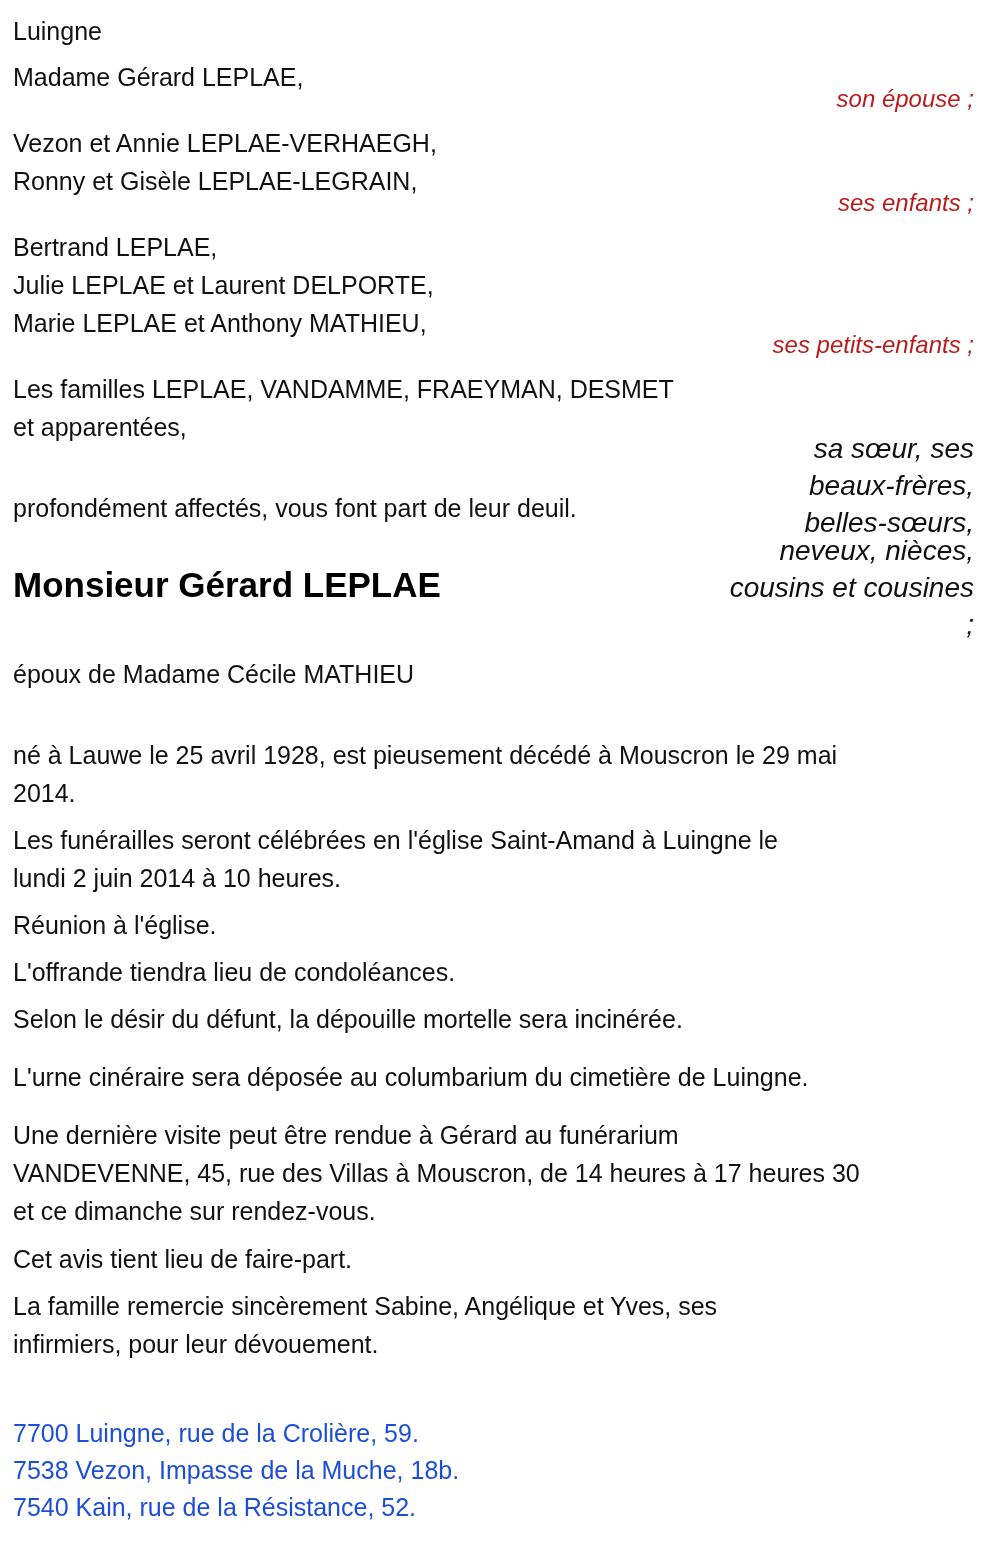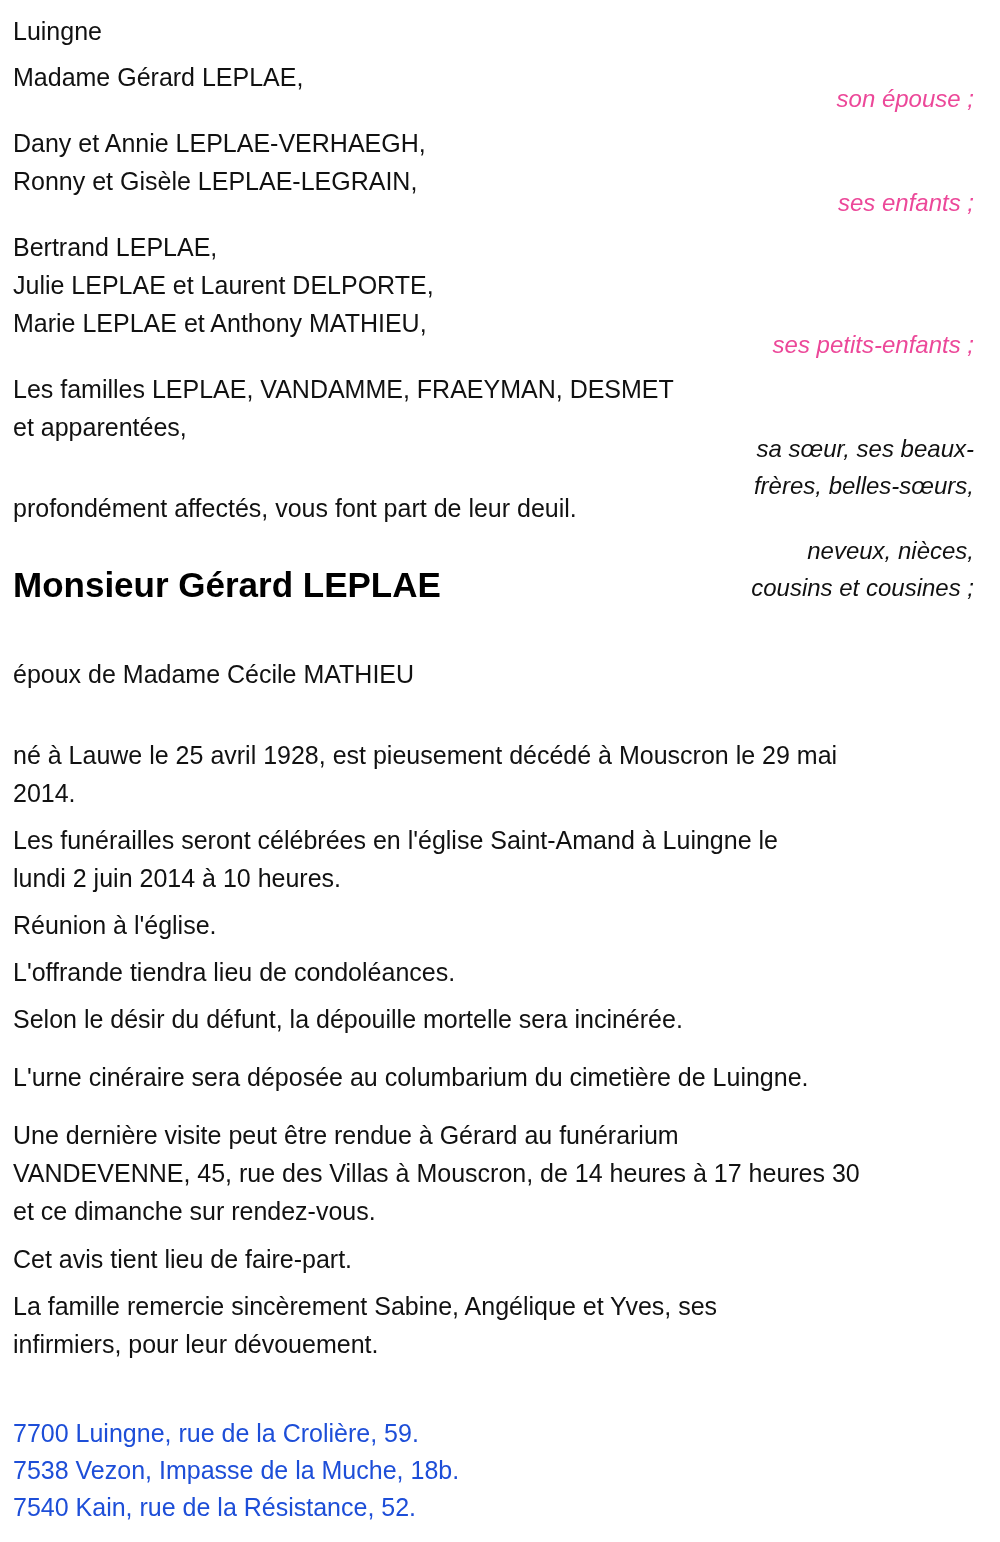--- a/index.html
+++ b/index.html
@@ -41,7 +41,7 @@
     font-style: italic;
     font-size: 24px;
     line-height: 38px;
-    color: #ec4899;
+    color: #b91c1c;
     white-space: pre;
   }
   .rel-wrap {

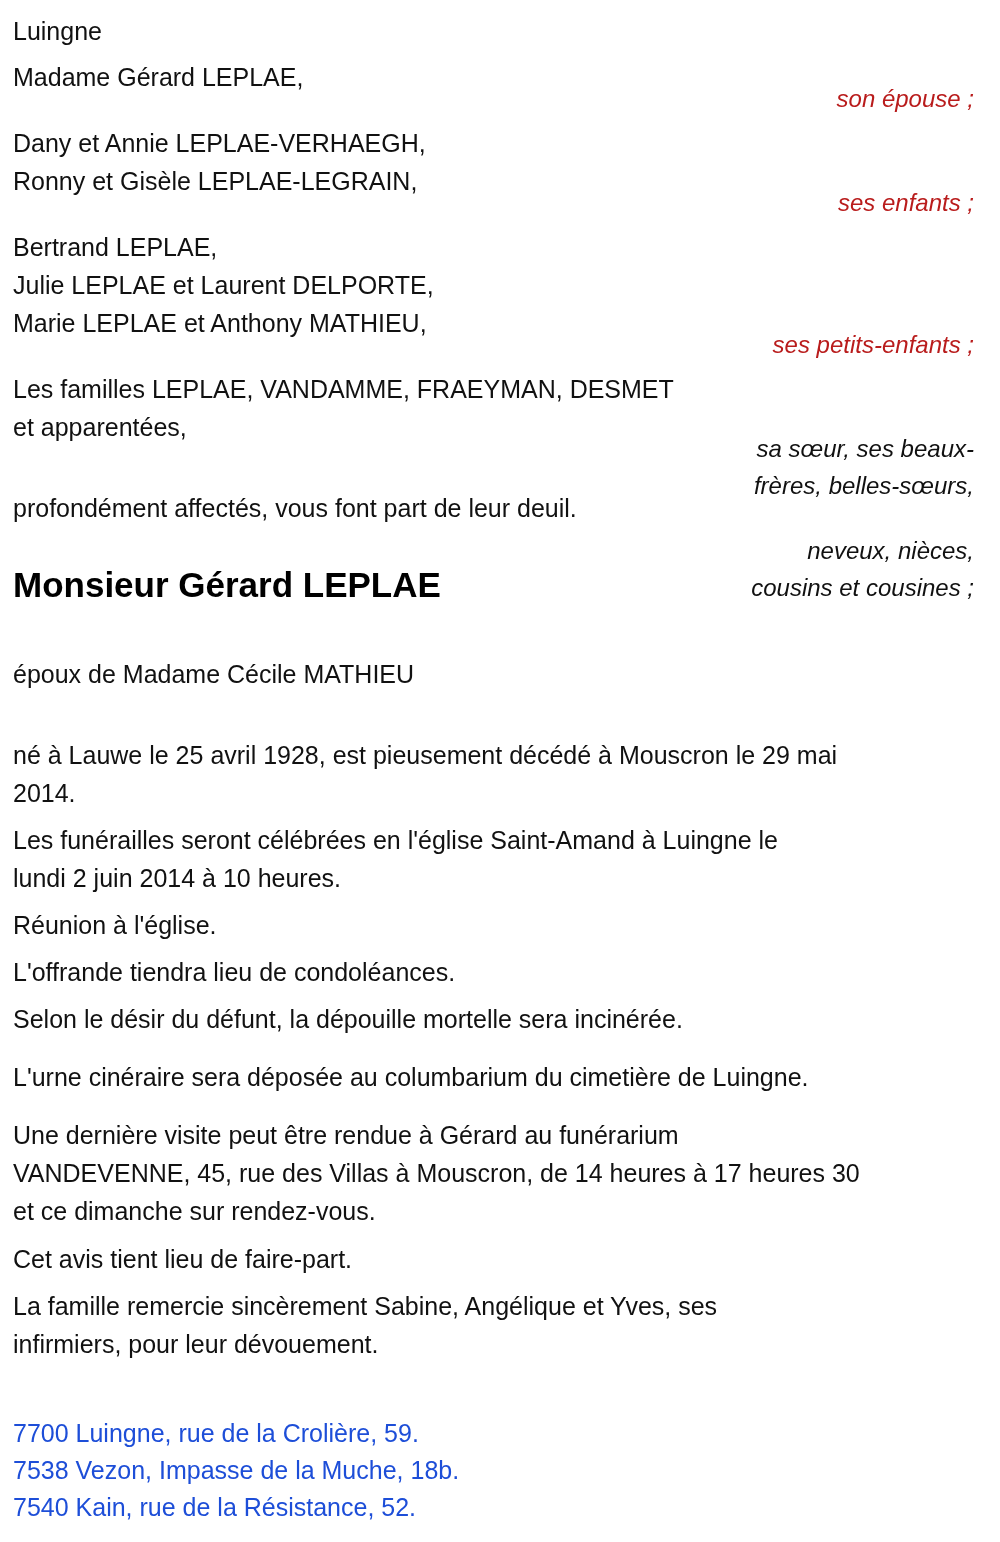--- a/index.html
+++ b/index.html
@@ -86,7 +86,7 @@
   <div class="run left" style="top:58px;">Madame Gérard LEPLAE,</div>
   <div class="rel" style="top:80px;">son épouse ;</div>
 
-  <div class="run left" style="top:124px;">Dany et Annie LEPLAE-VERHAEGH,</div>
+  <div class="run left" style="top:124px;">Vezon et Annie LEPLAE-VERHAEGH,</div>
   <div class="run left" style="top:162px;">Ronny et Gisèle LEPLAE-LEGRAIN,</div>
   <div class="rel" style="top:184px;">ses enfants ;</div>
 

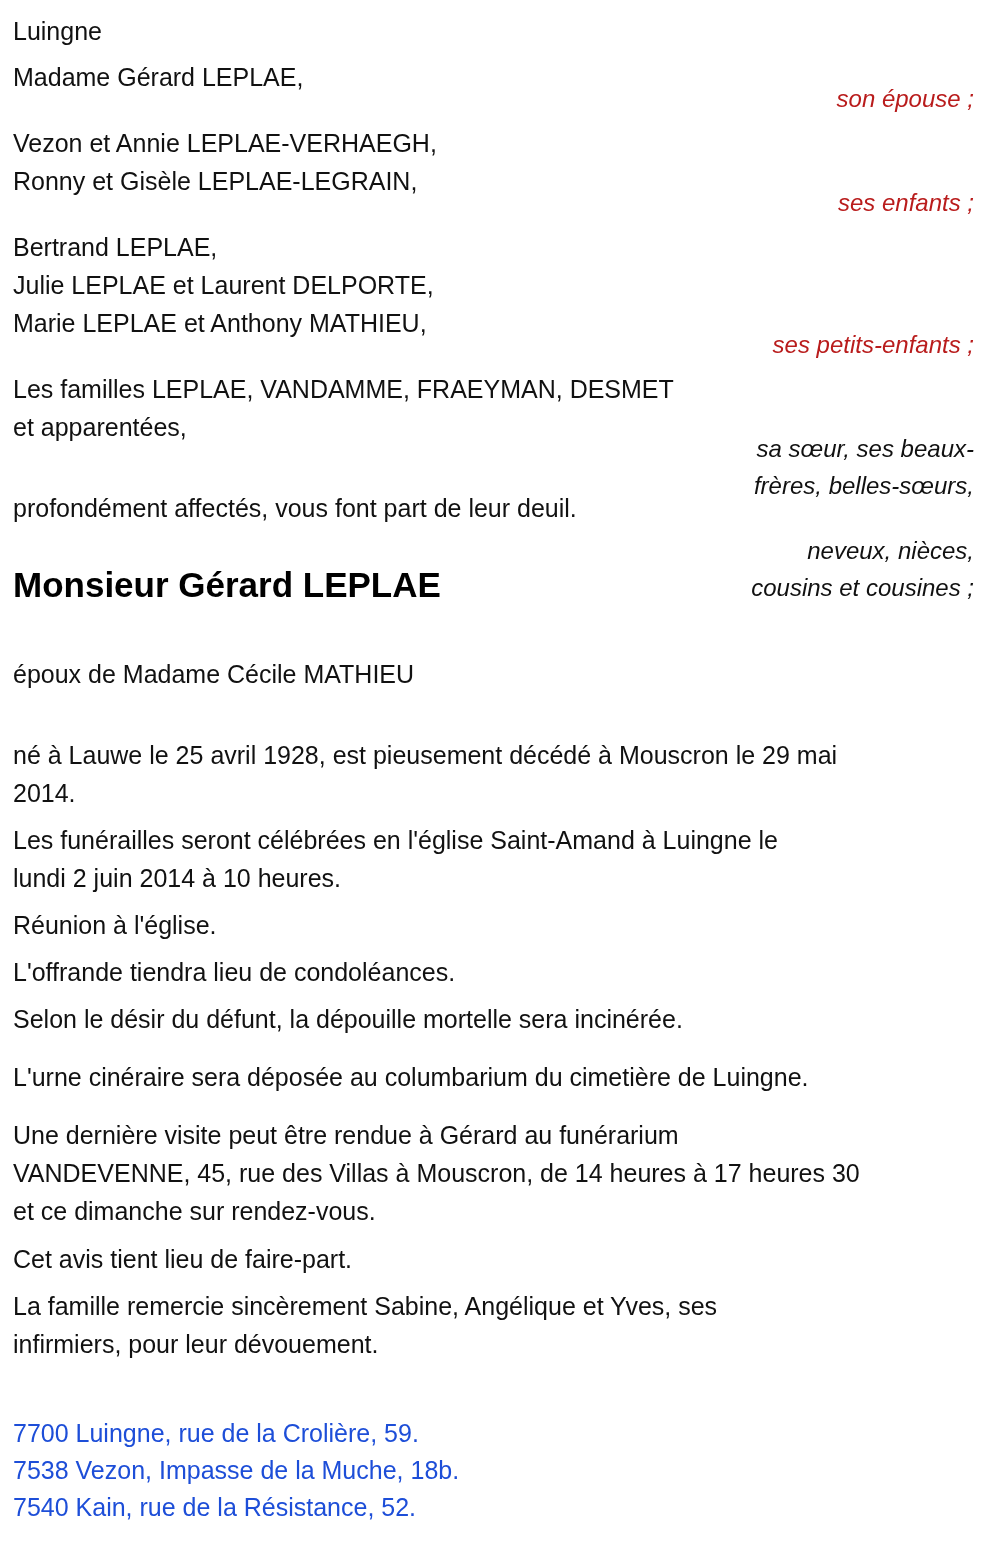--- a/index.html
+++ b/index.html
@@ -49,7 +49,7 @@
     right: 10px;
     text-align: right;
     font-style: italic;
-    font-size: 24px;
+    font-size: 28px;
     line-height: 37px;
     color: #111111;
   }

